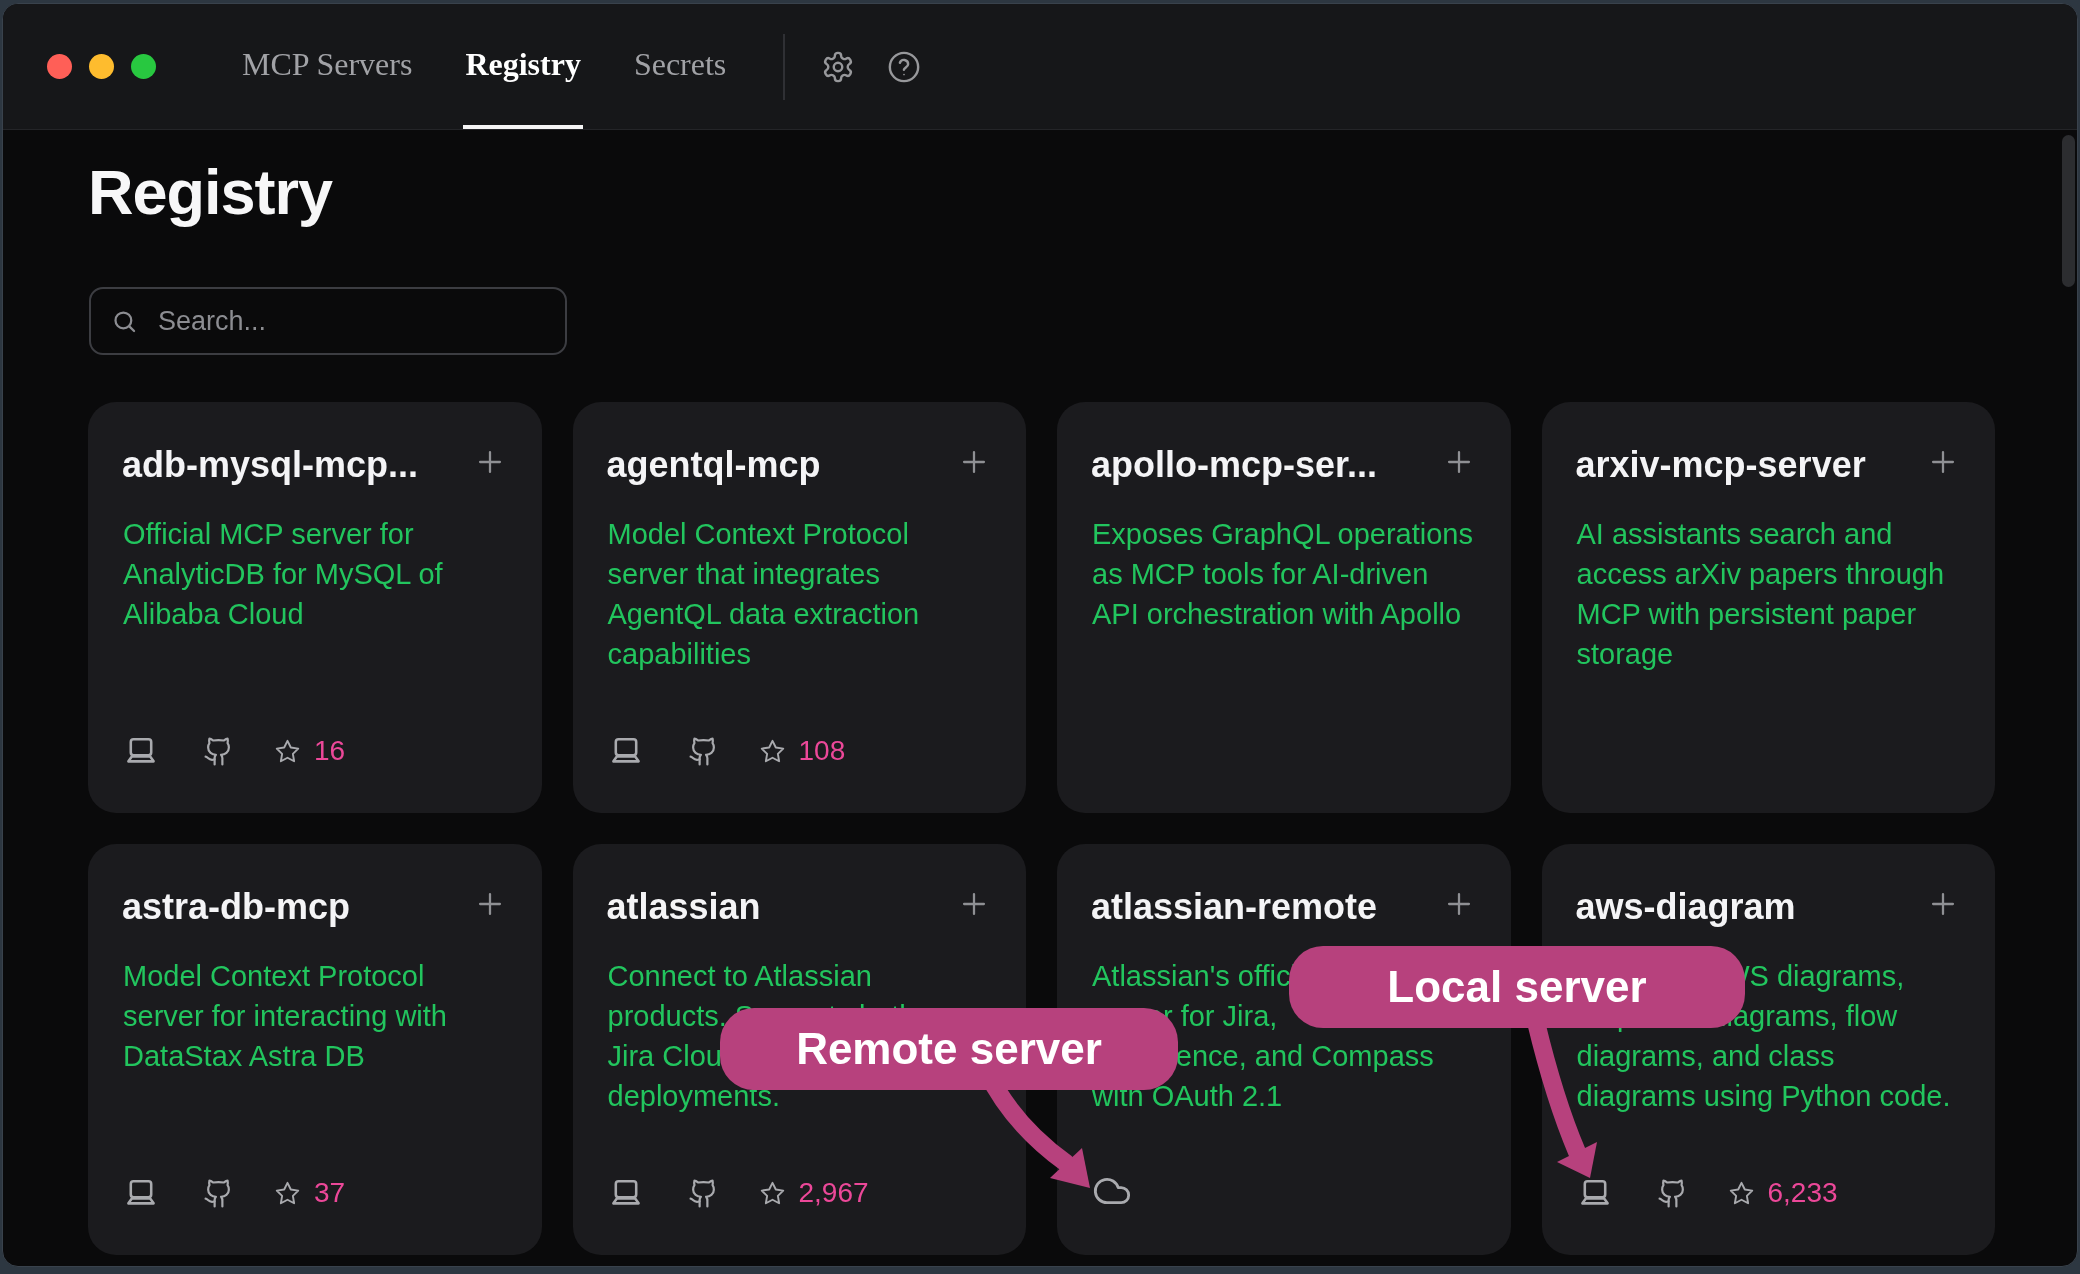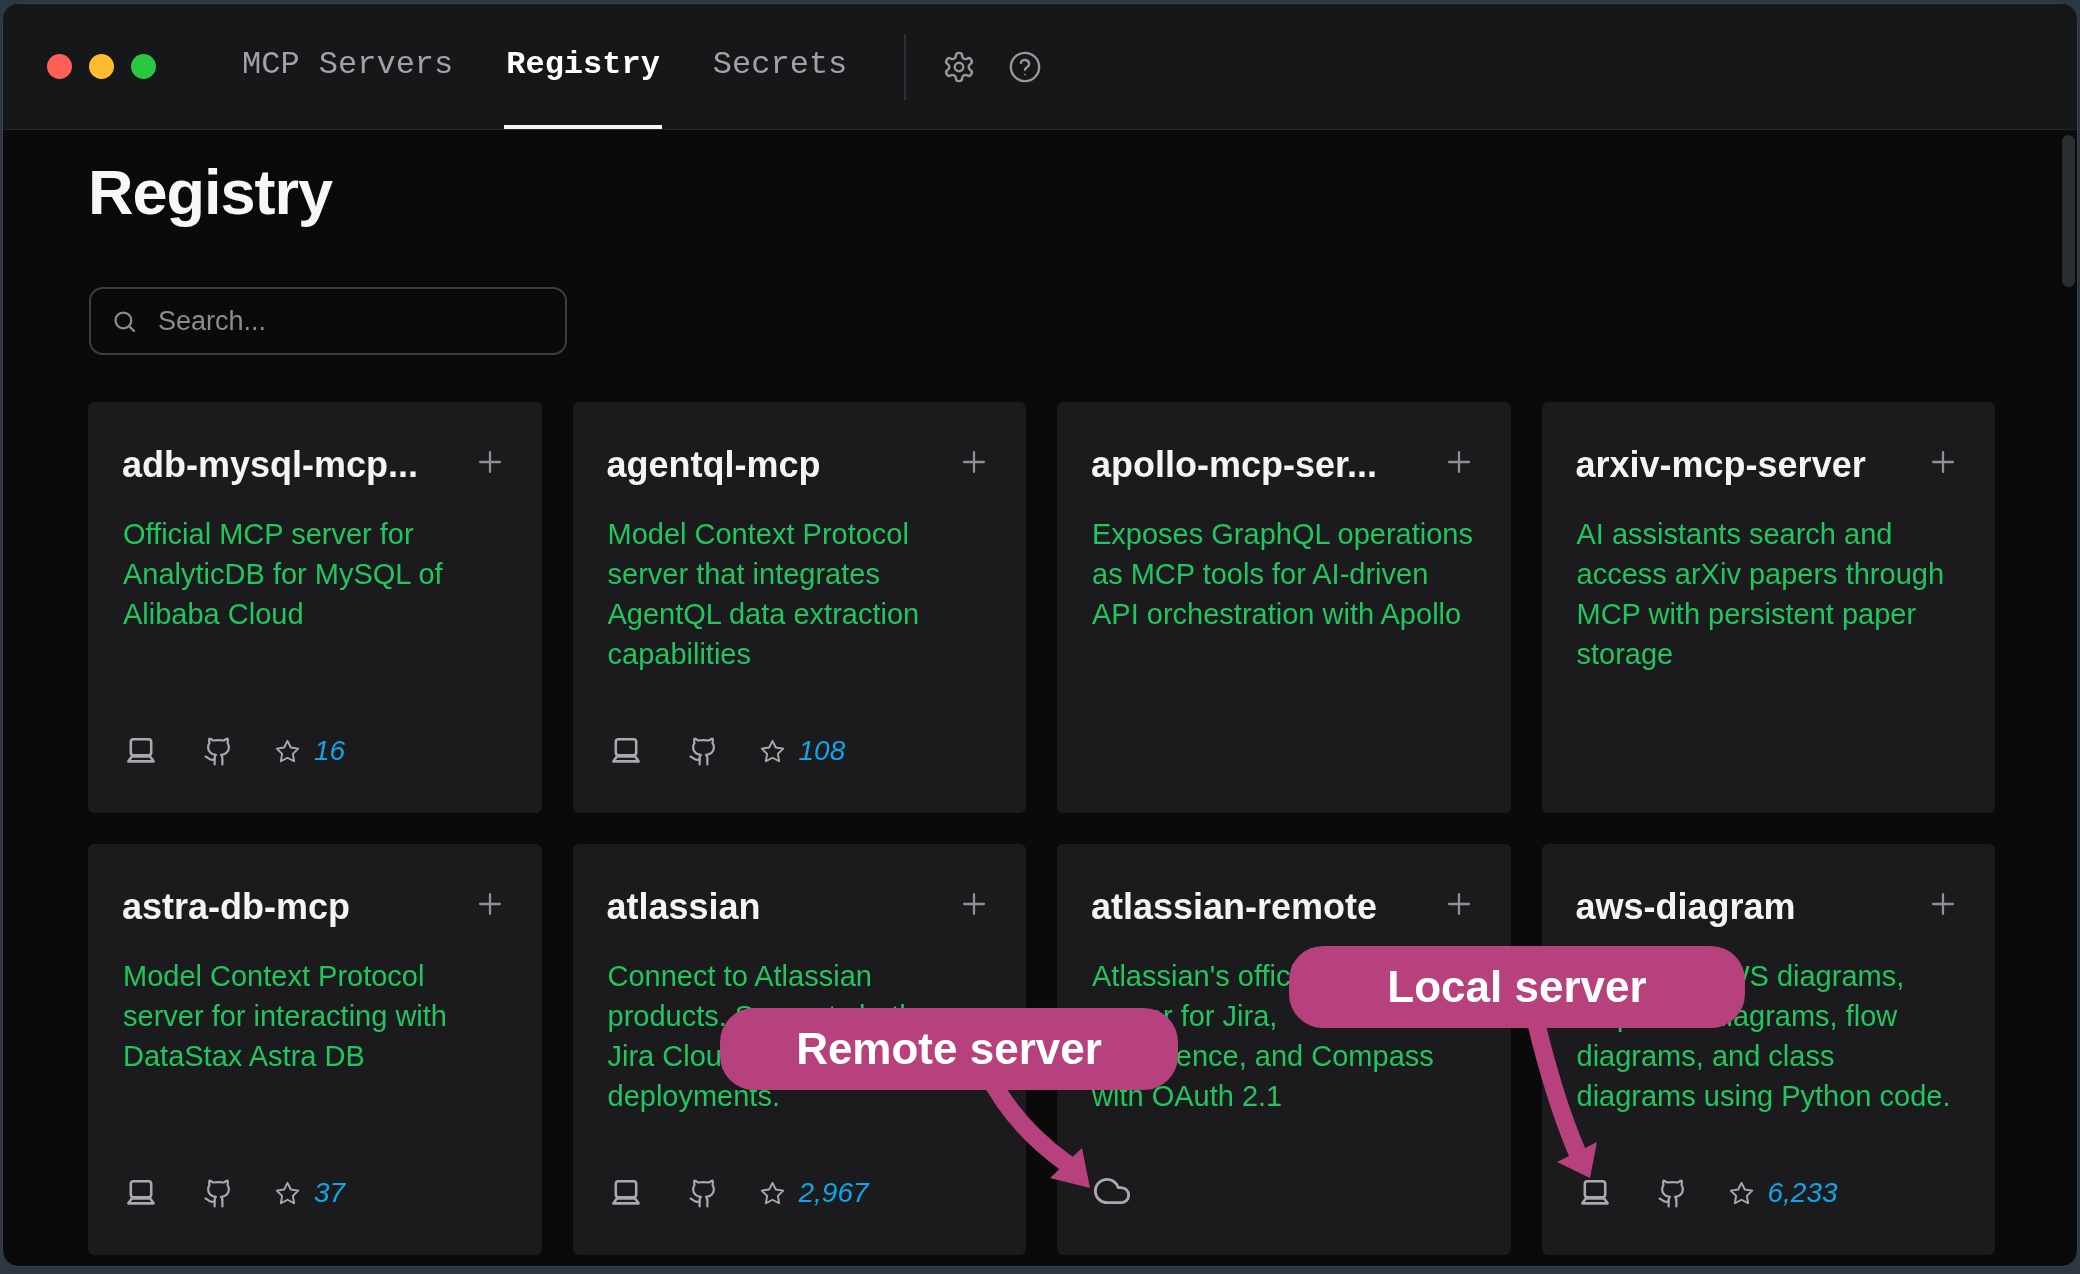--- a/index.html
+++ b/index.html
@@ -30,7 +30,7 @@
   .tab{
     background:none;border:none;padding:0 2px 0 2px;margin:0;cursor:default;
     display:flex;align-items:center;
-    font-family:Liberation Mono, monospace;font-size:32px;font-weight:500;color:#a1a2a6;
+    font-family:Liberation Serif, serif;font-size:32px;font-weight:500;color:#a1a2a6;
     border-bottom:4px solid transparent;
   }
   .tab.active{color:#ffffff;font-weight:700;border-bottom-color:#f5f5f5;}

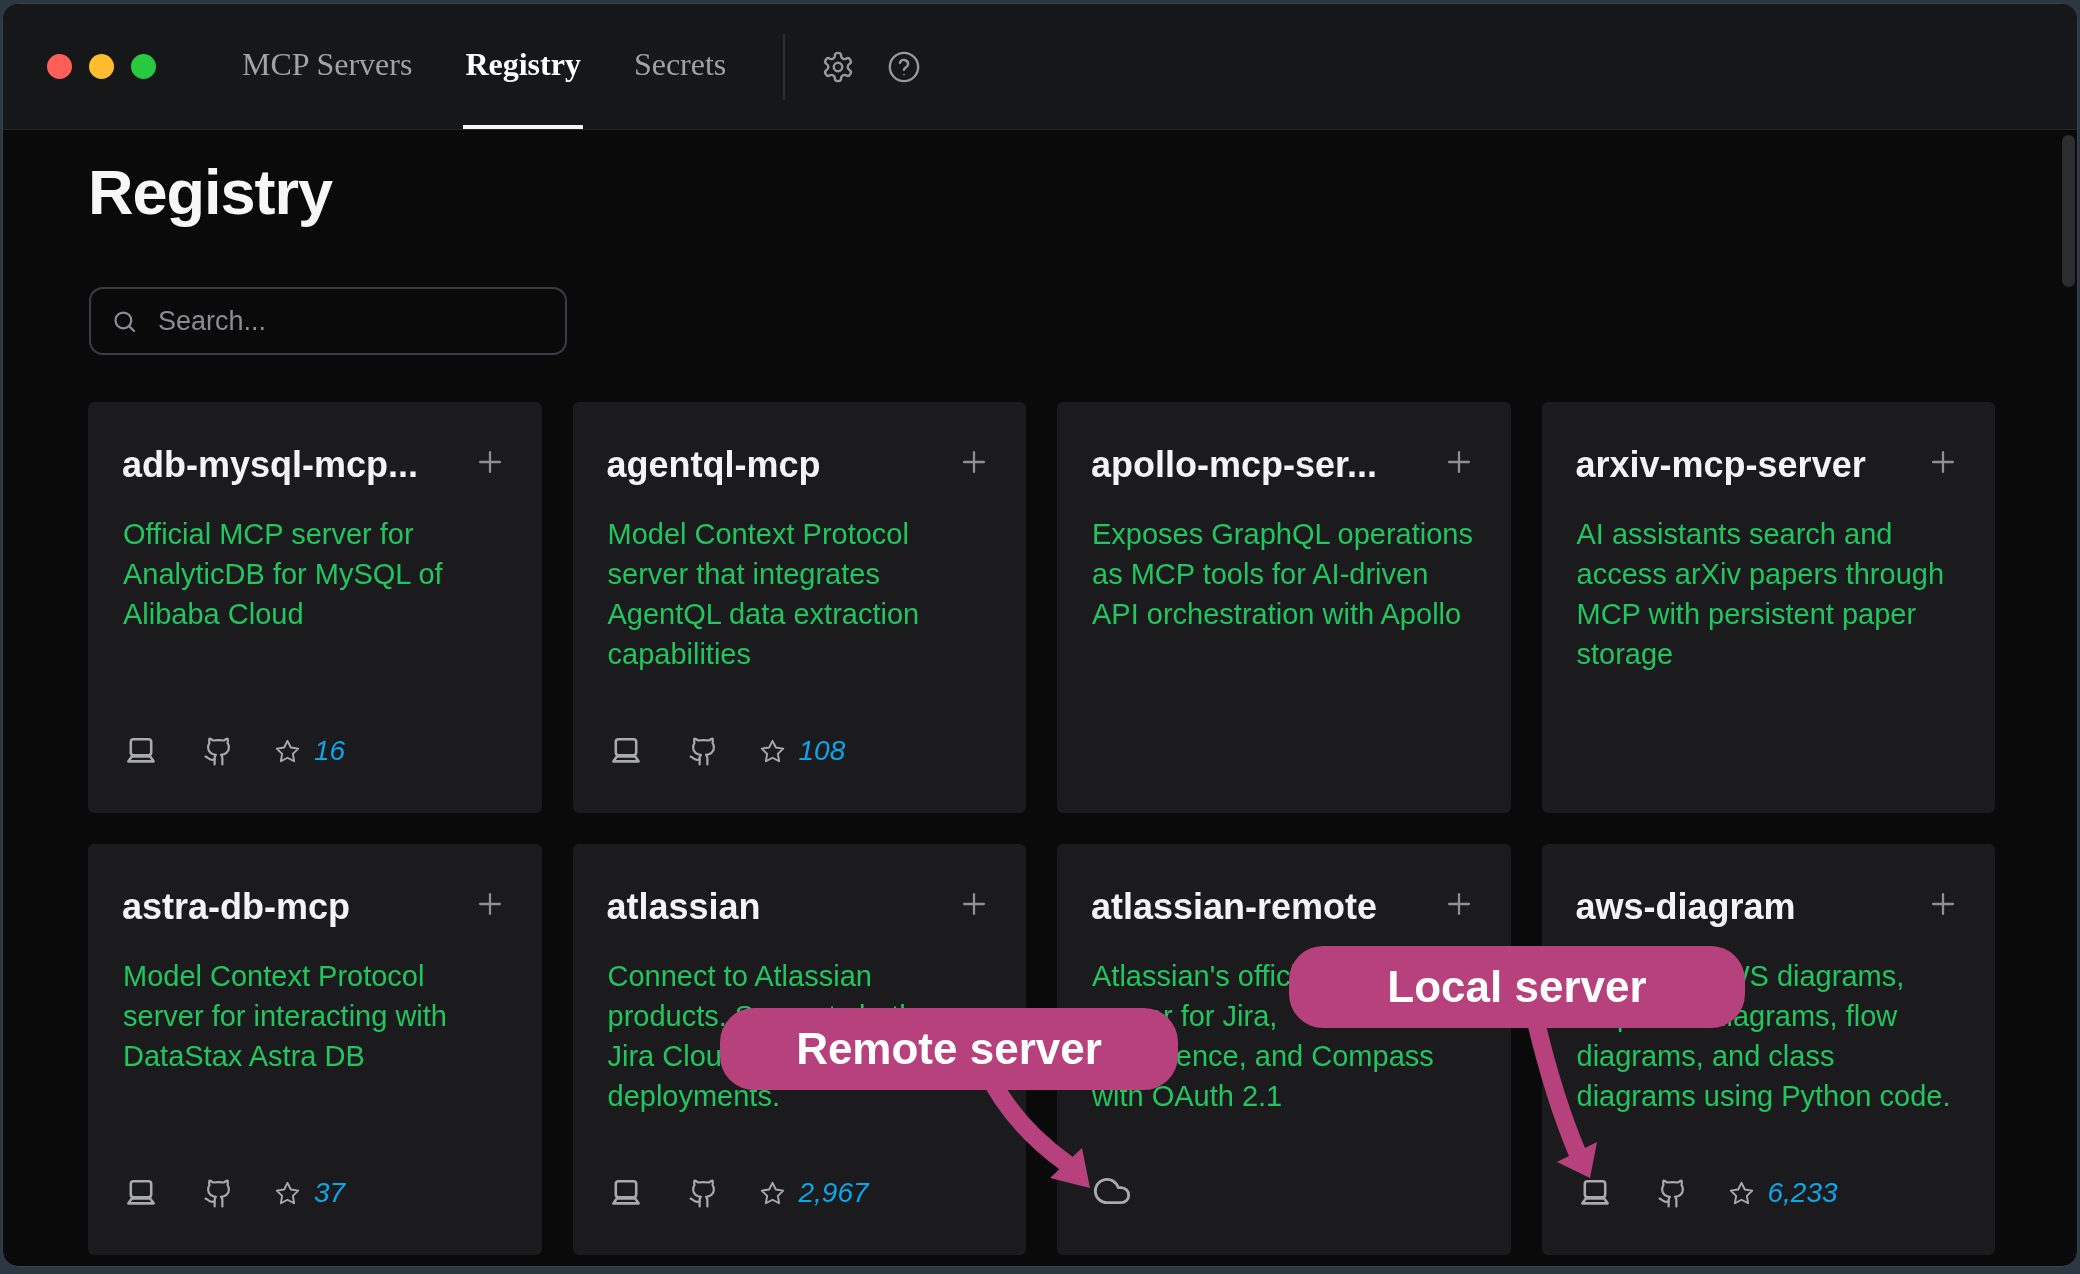--- a/index.html
+++ b/index.html
@@ -66,7 +66,7 @@
     display:grid;grid-template-columns:repeat(4,1fr);gap:31px;
   }
   .card{
-    position:relative;height:411px;background:#1b1b1e;border-radius:6px;
+    position:relative;height:411px;background:#1b1b1e;border-radius:28px;
     box-sizing:border-box;
   }
   .card-title{

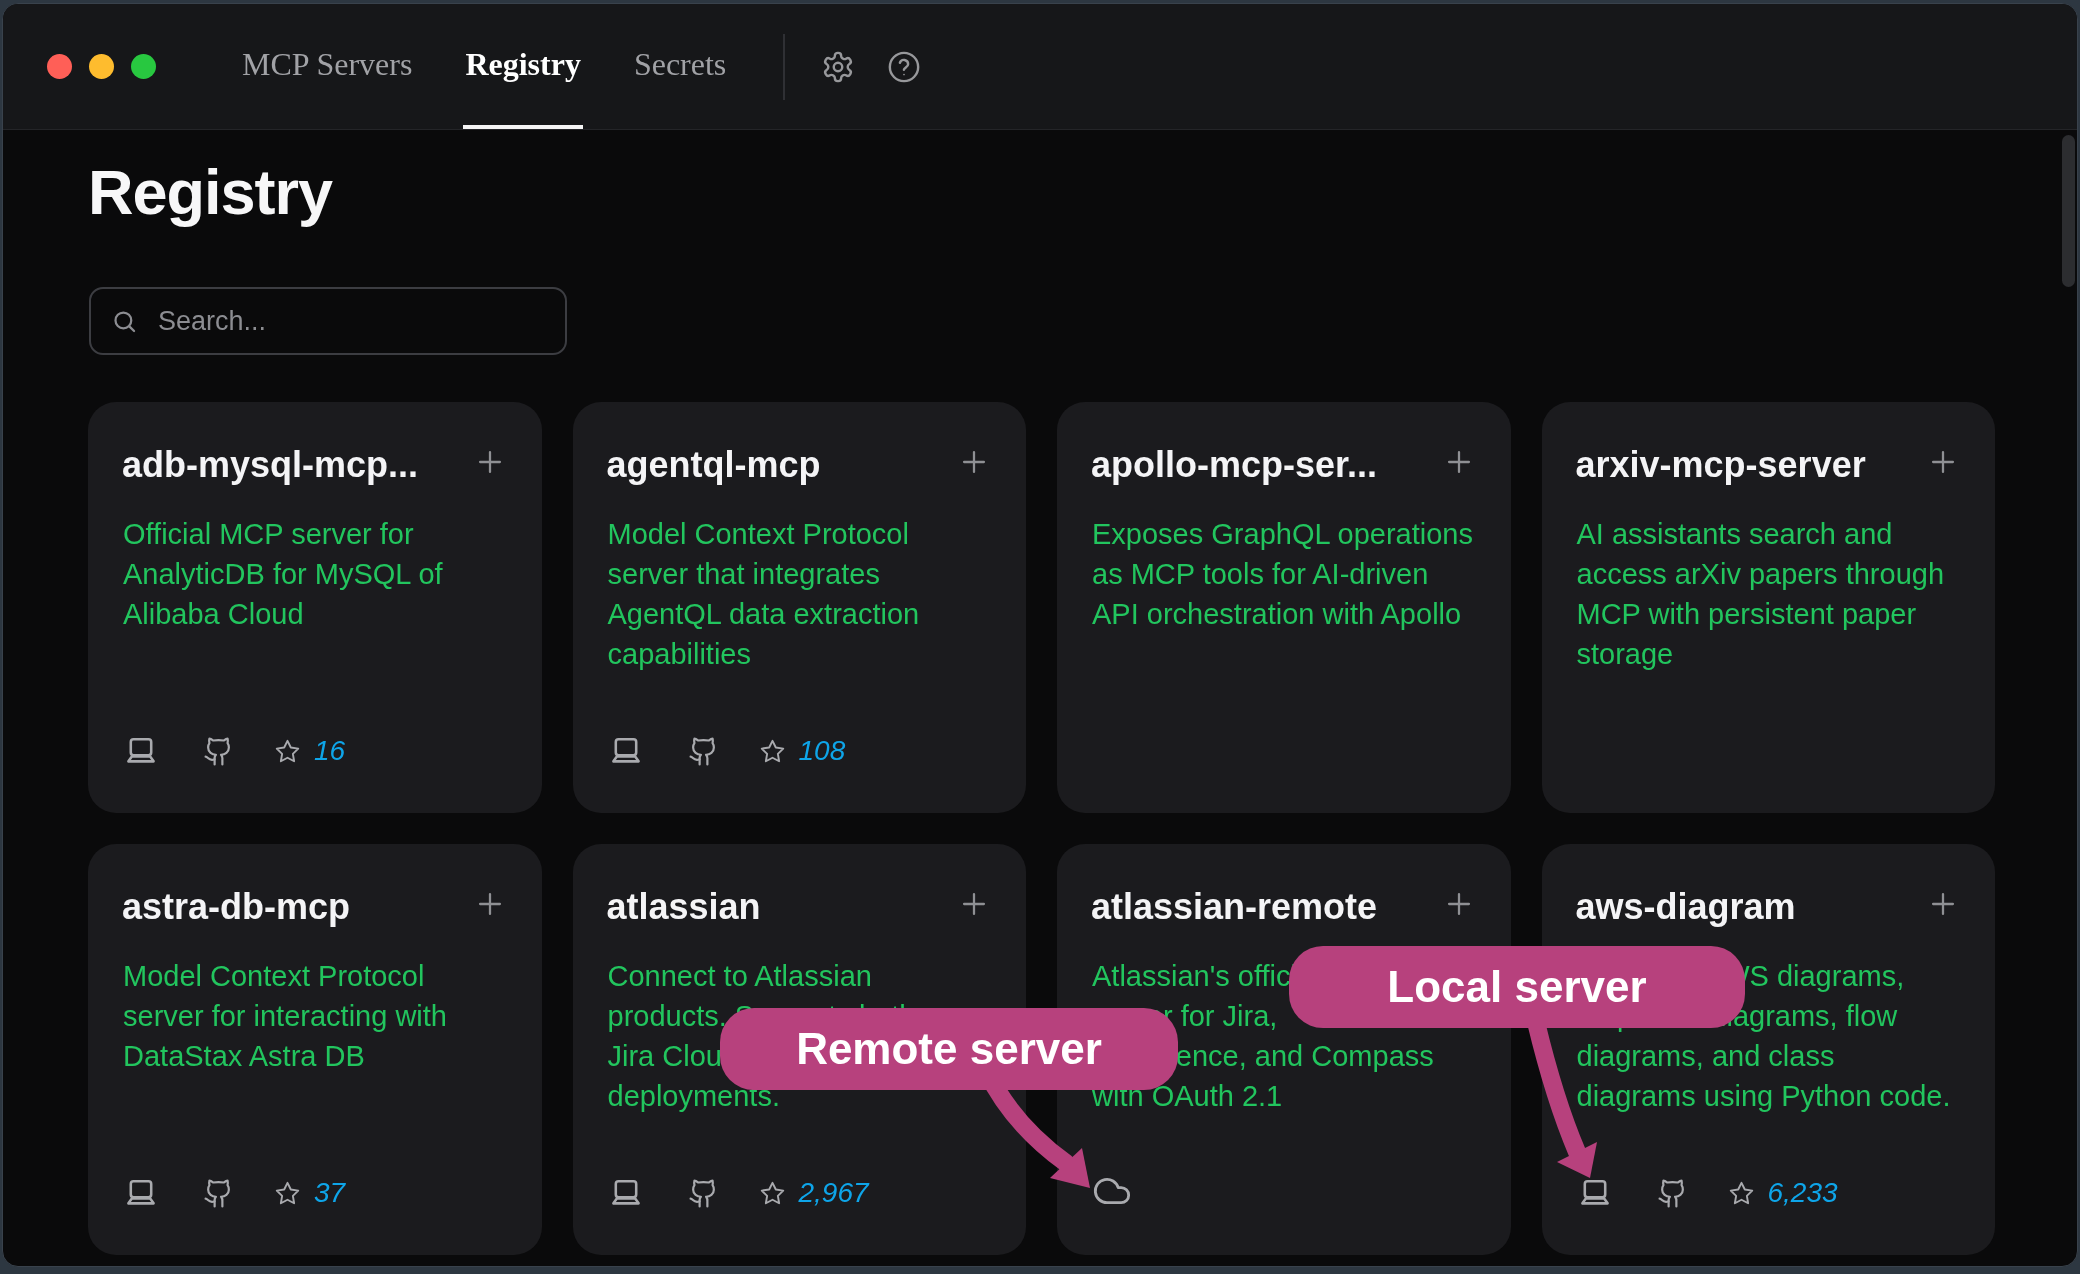--- a/index.html
+++ b/index.html
@@ -95,7 +95,7 @@
   .ficon.github{margin-right:40px;}
   .stars{display:flex;align-items:center;gap:13px;}
   .stars svg{width:27px;height:27px;}
-  .count{font-size:28px;color:#0ea5e9;font-style:italic;}
+  .count{font-size:28px;color:#ec4899;}
 
   
   .scroll-thumb{

